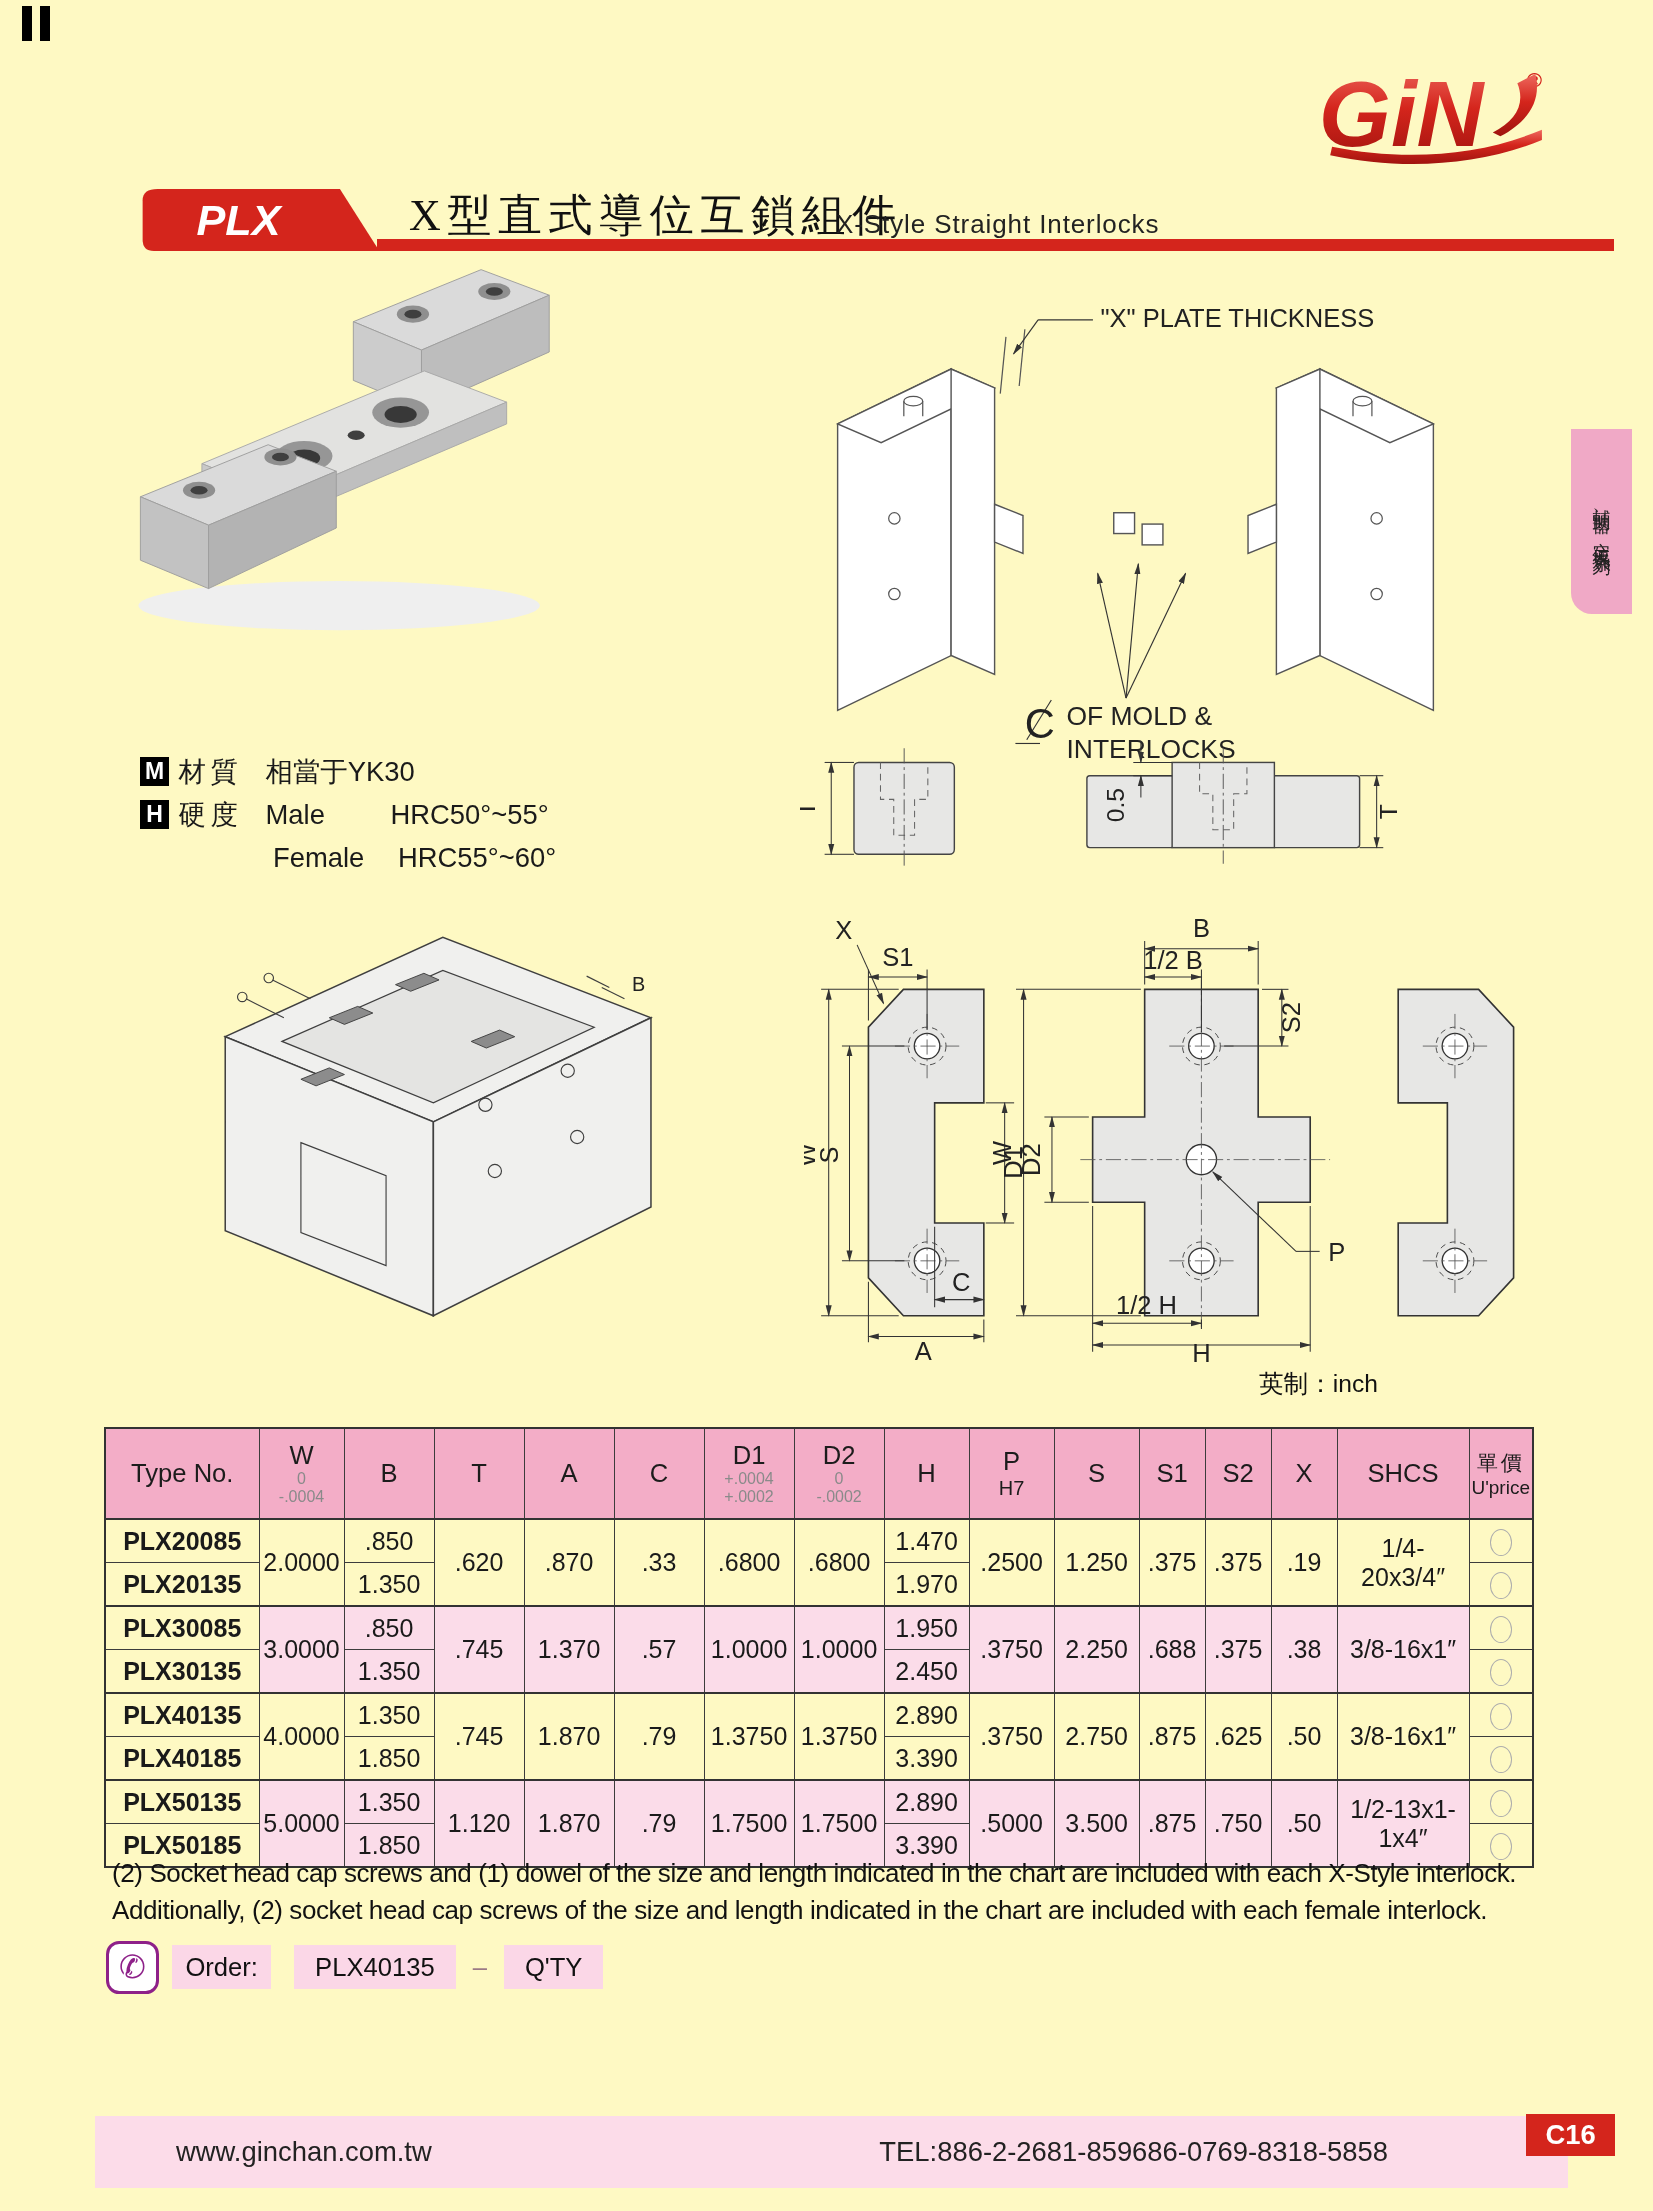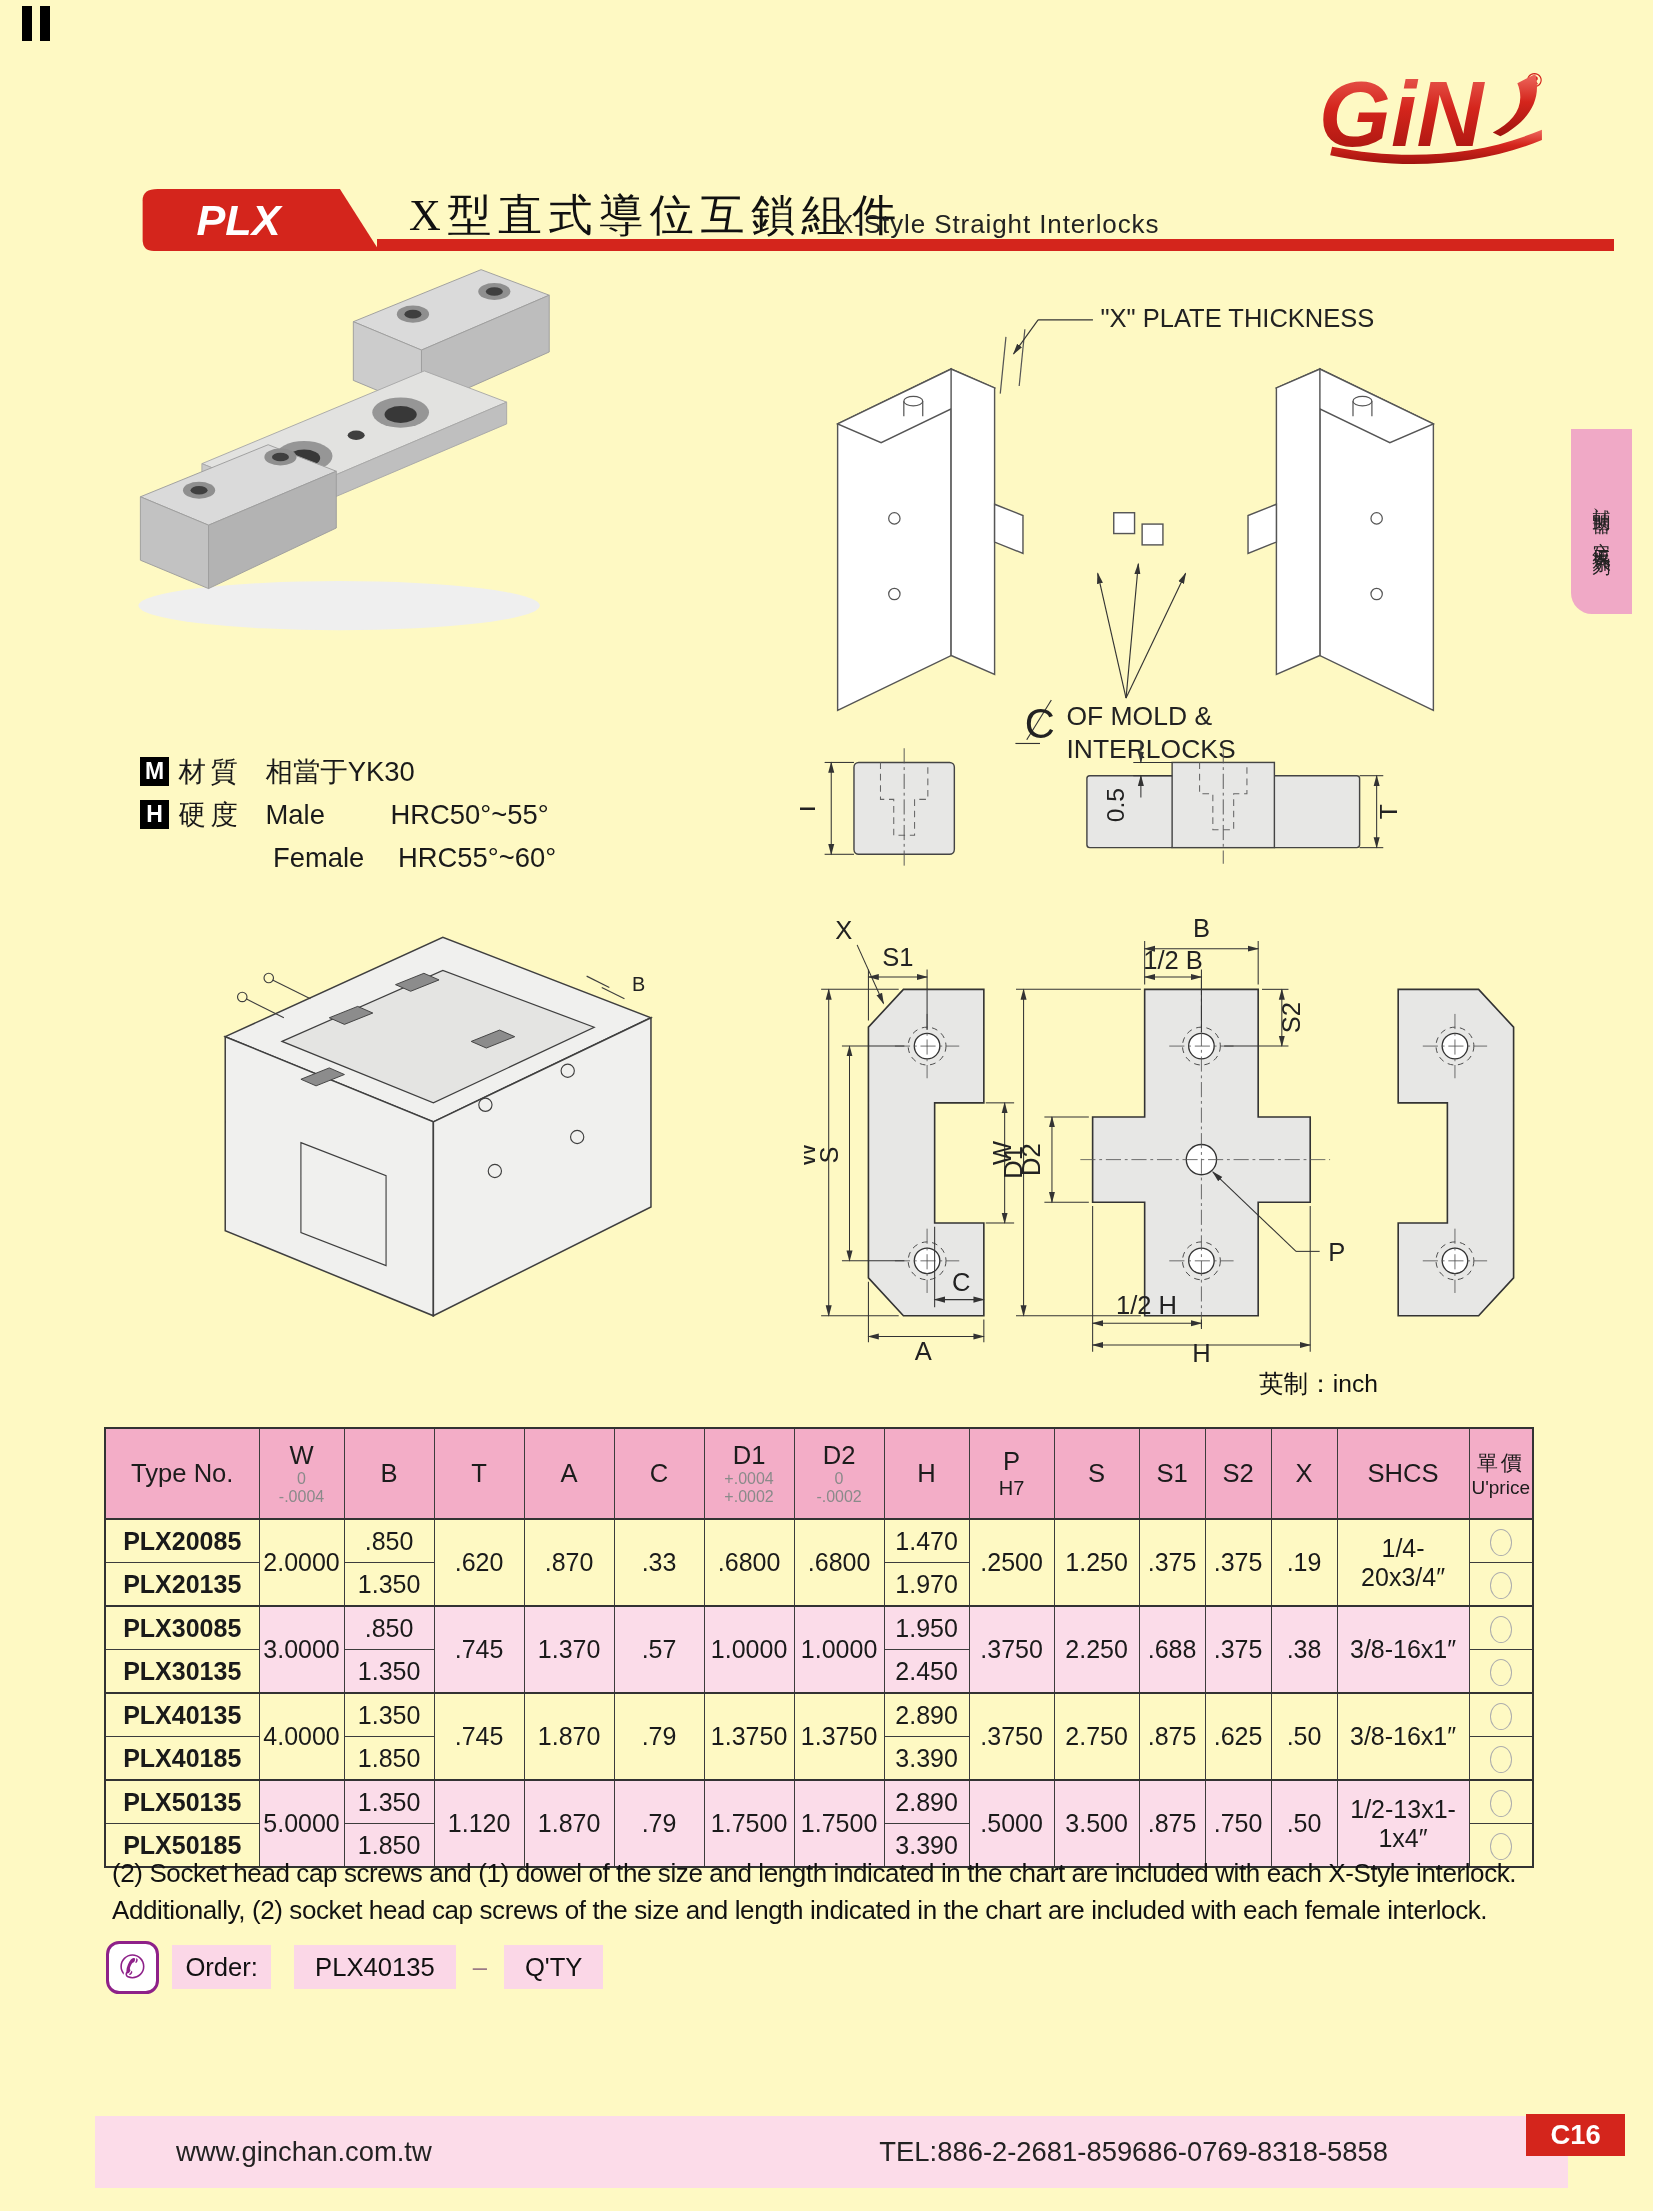--- a/index.html
+++ b/index.html
@@ -66,7 +66,7 @@
           display:flex;align-items:center;font-size:27.4px;color:#222;}
   .footer .url{margin-left:81px;}
   .footer .tels{margin-left:auto;margin-right:180px;display:flex;}
-  .c16{position:absolute;left:1526px;top:2114px;width:99px;height:42px;background:#D4251C;color:#fff;
+  .c16{position:absolute;left:1526px;top:2114px;width:89px;height:42px;background:#D4251C;color:#fff;
        font-weight:bold;font-size:27.4px;display:flex;align-items:center;justify-content:center;}
 </style>
 </head>

